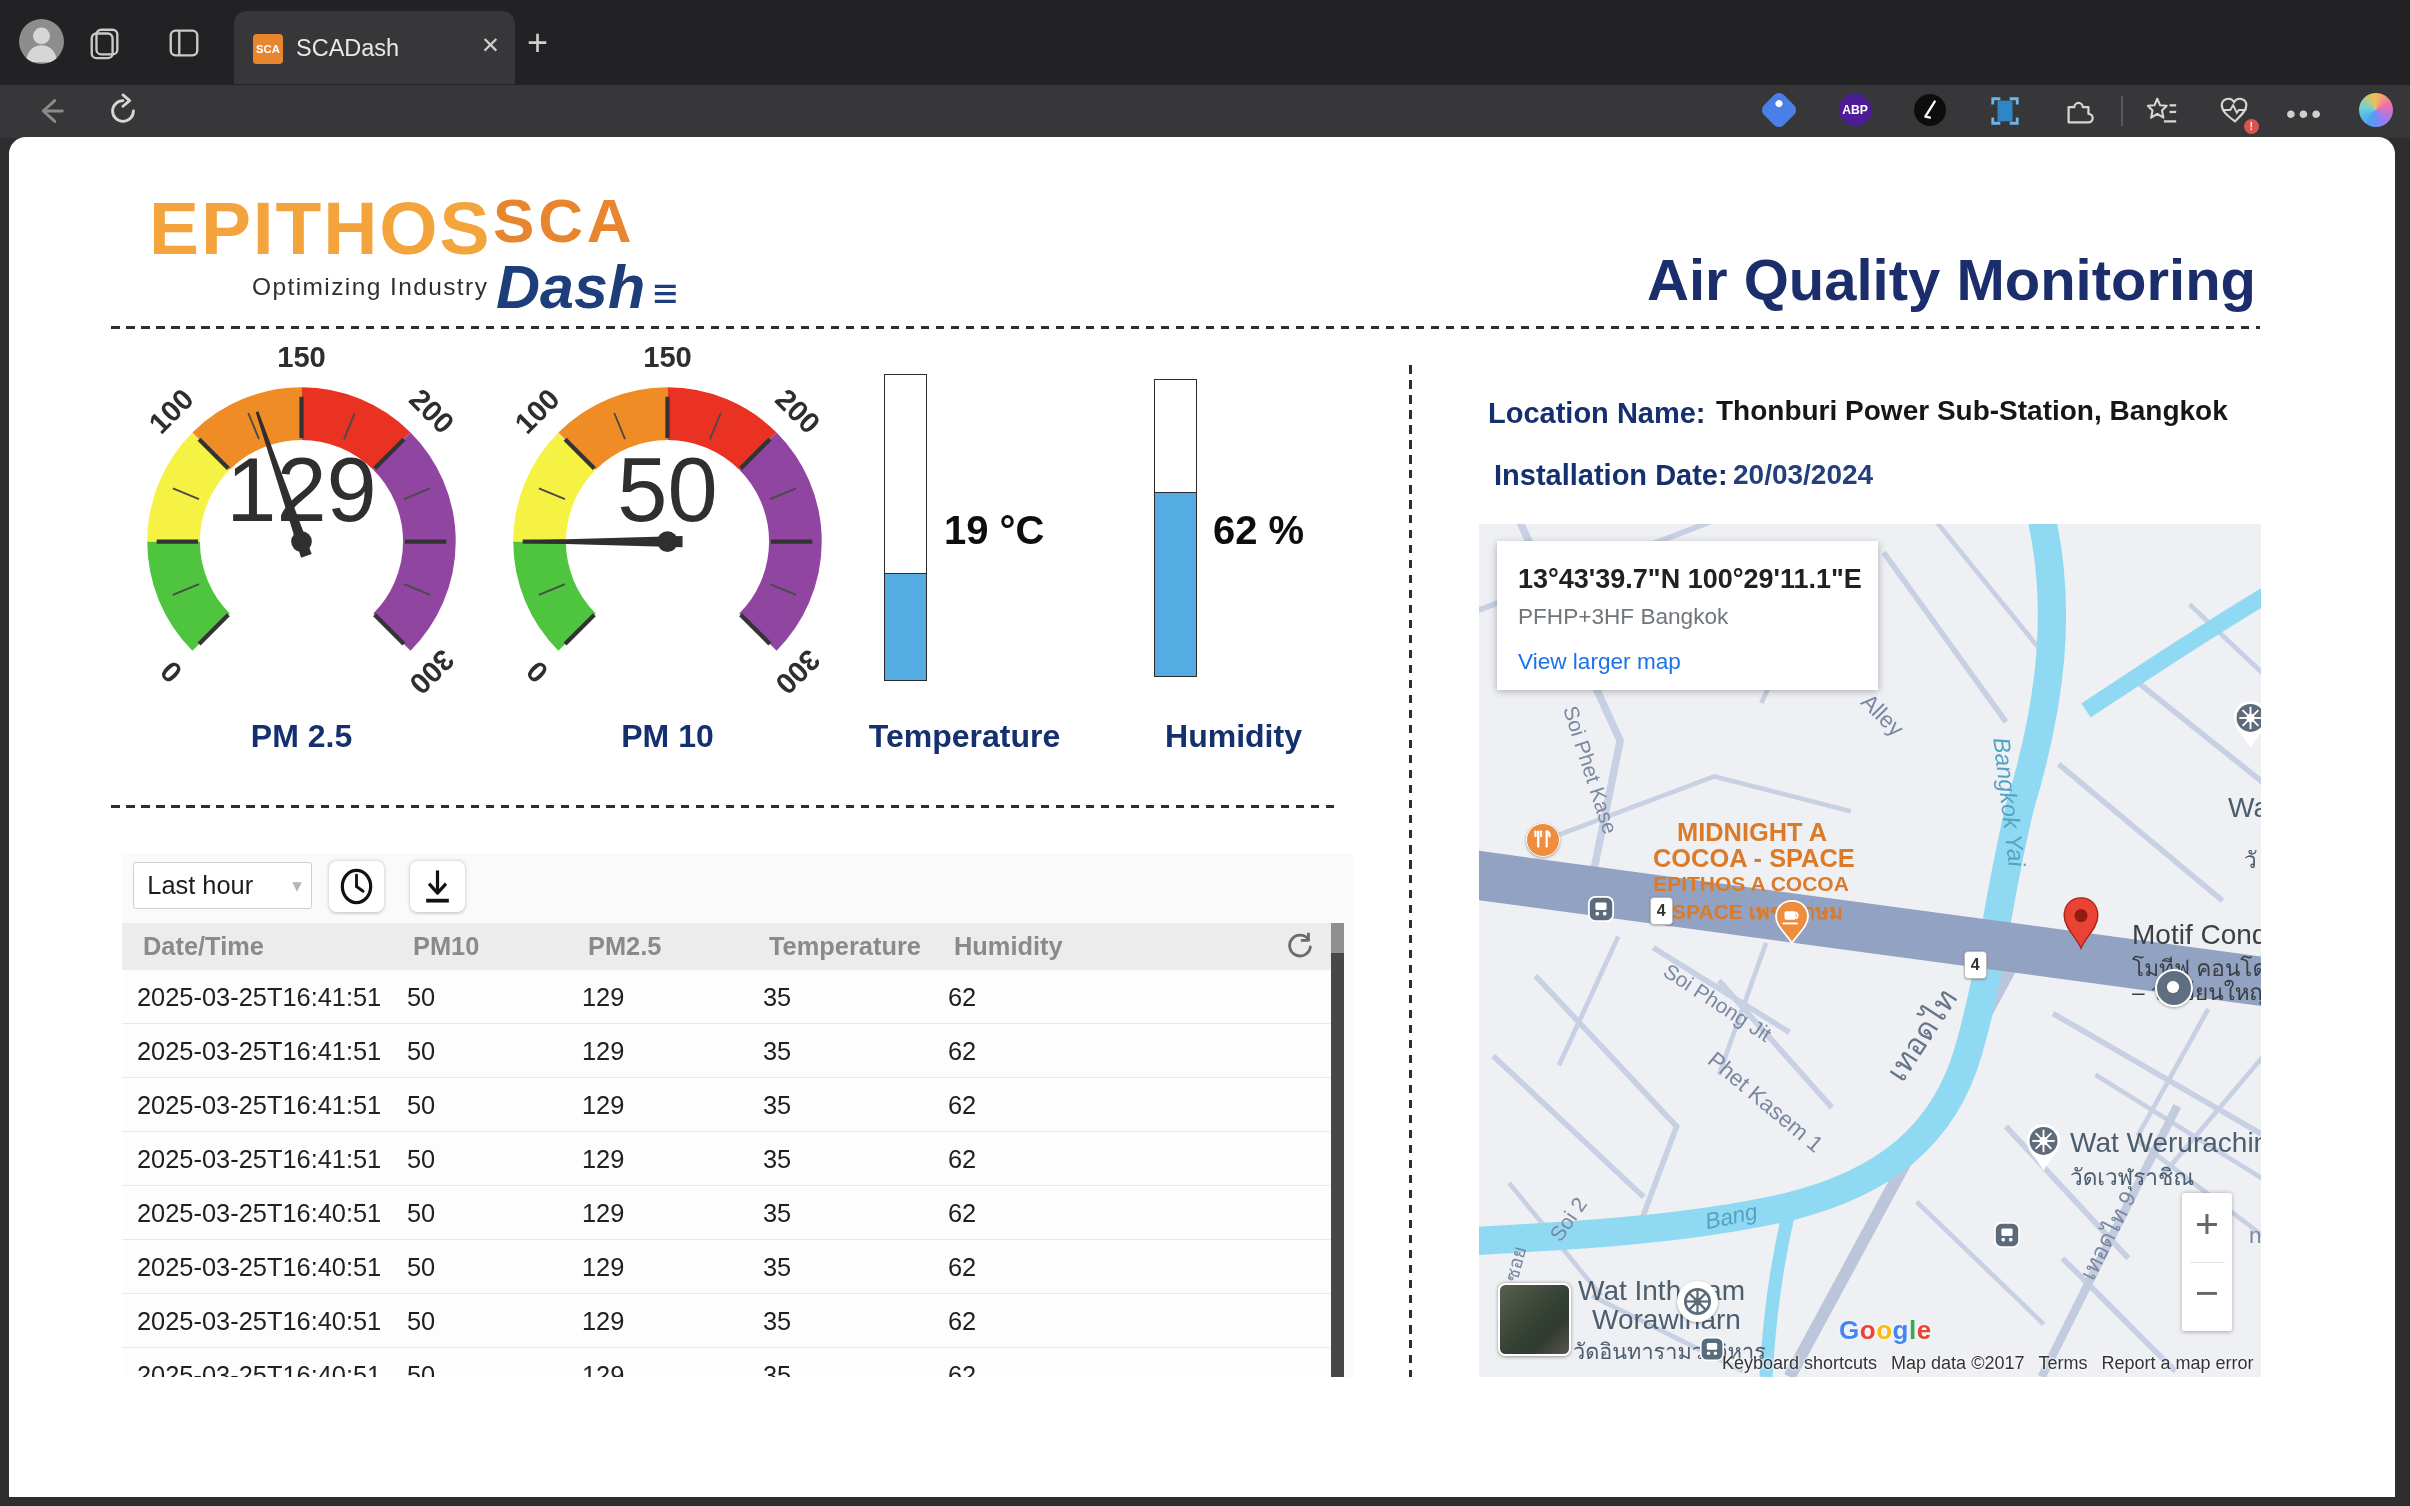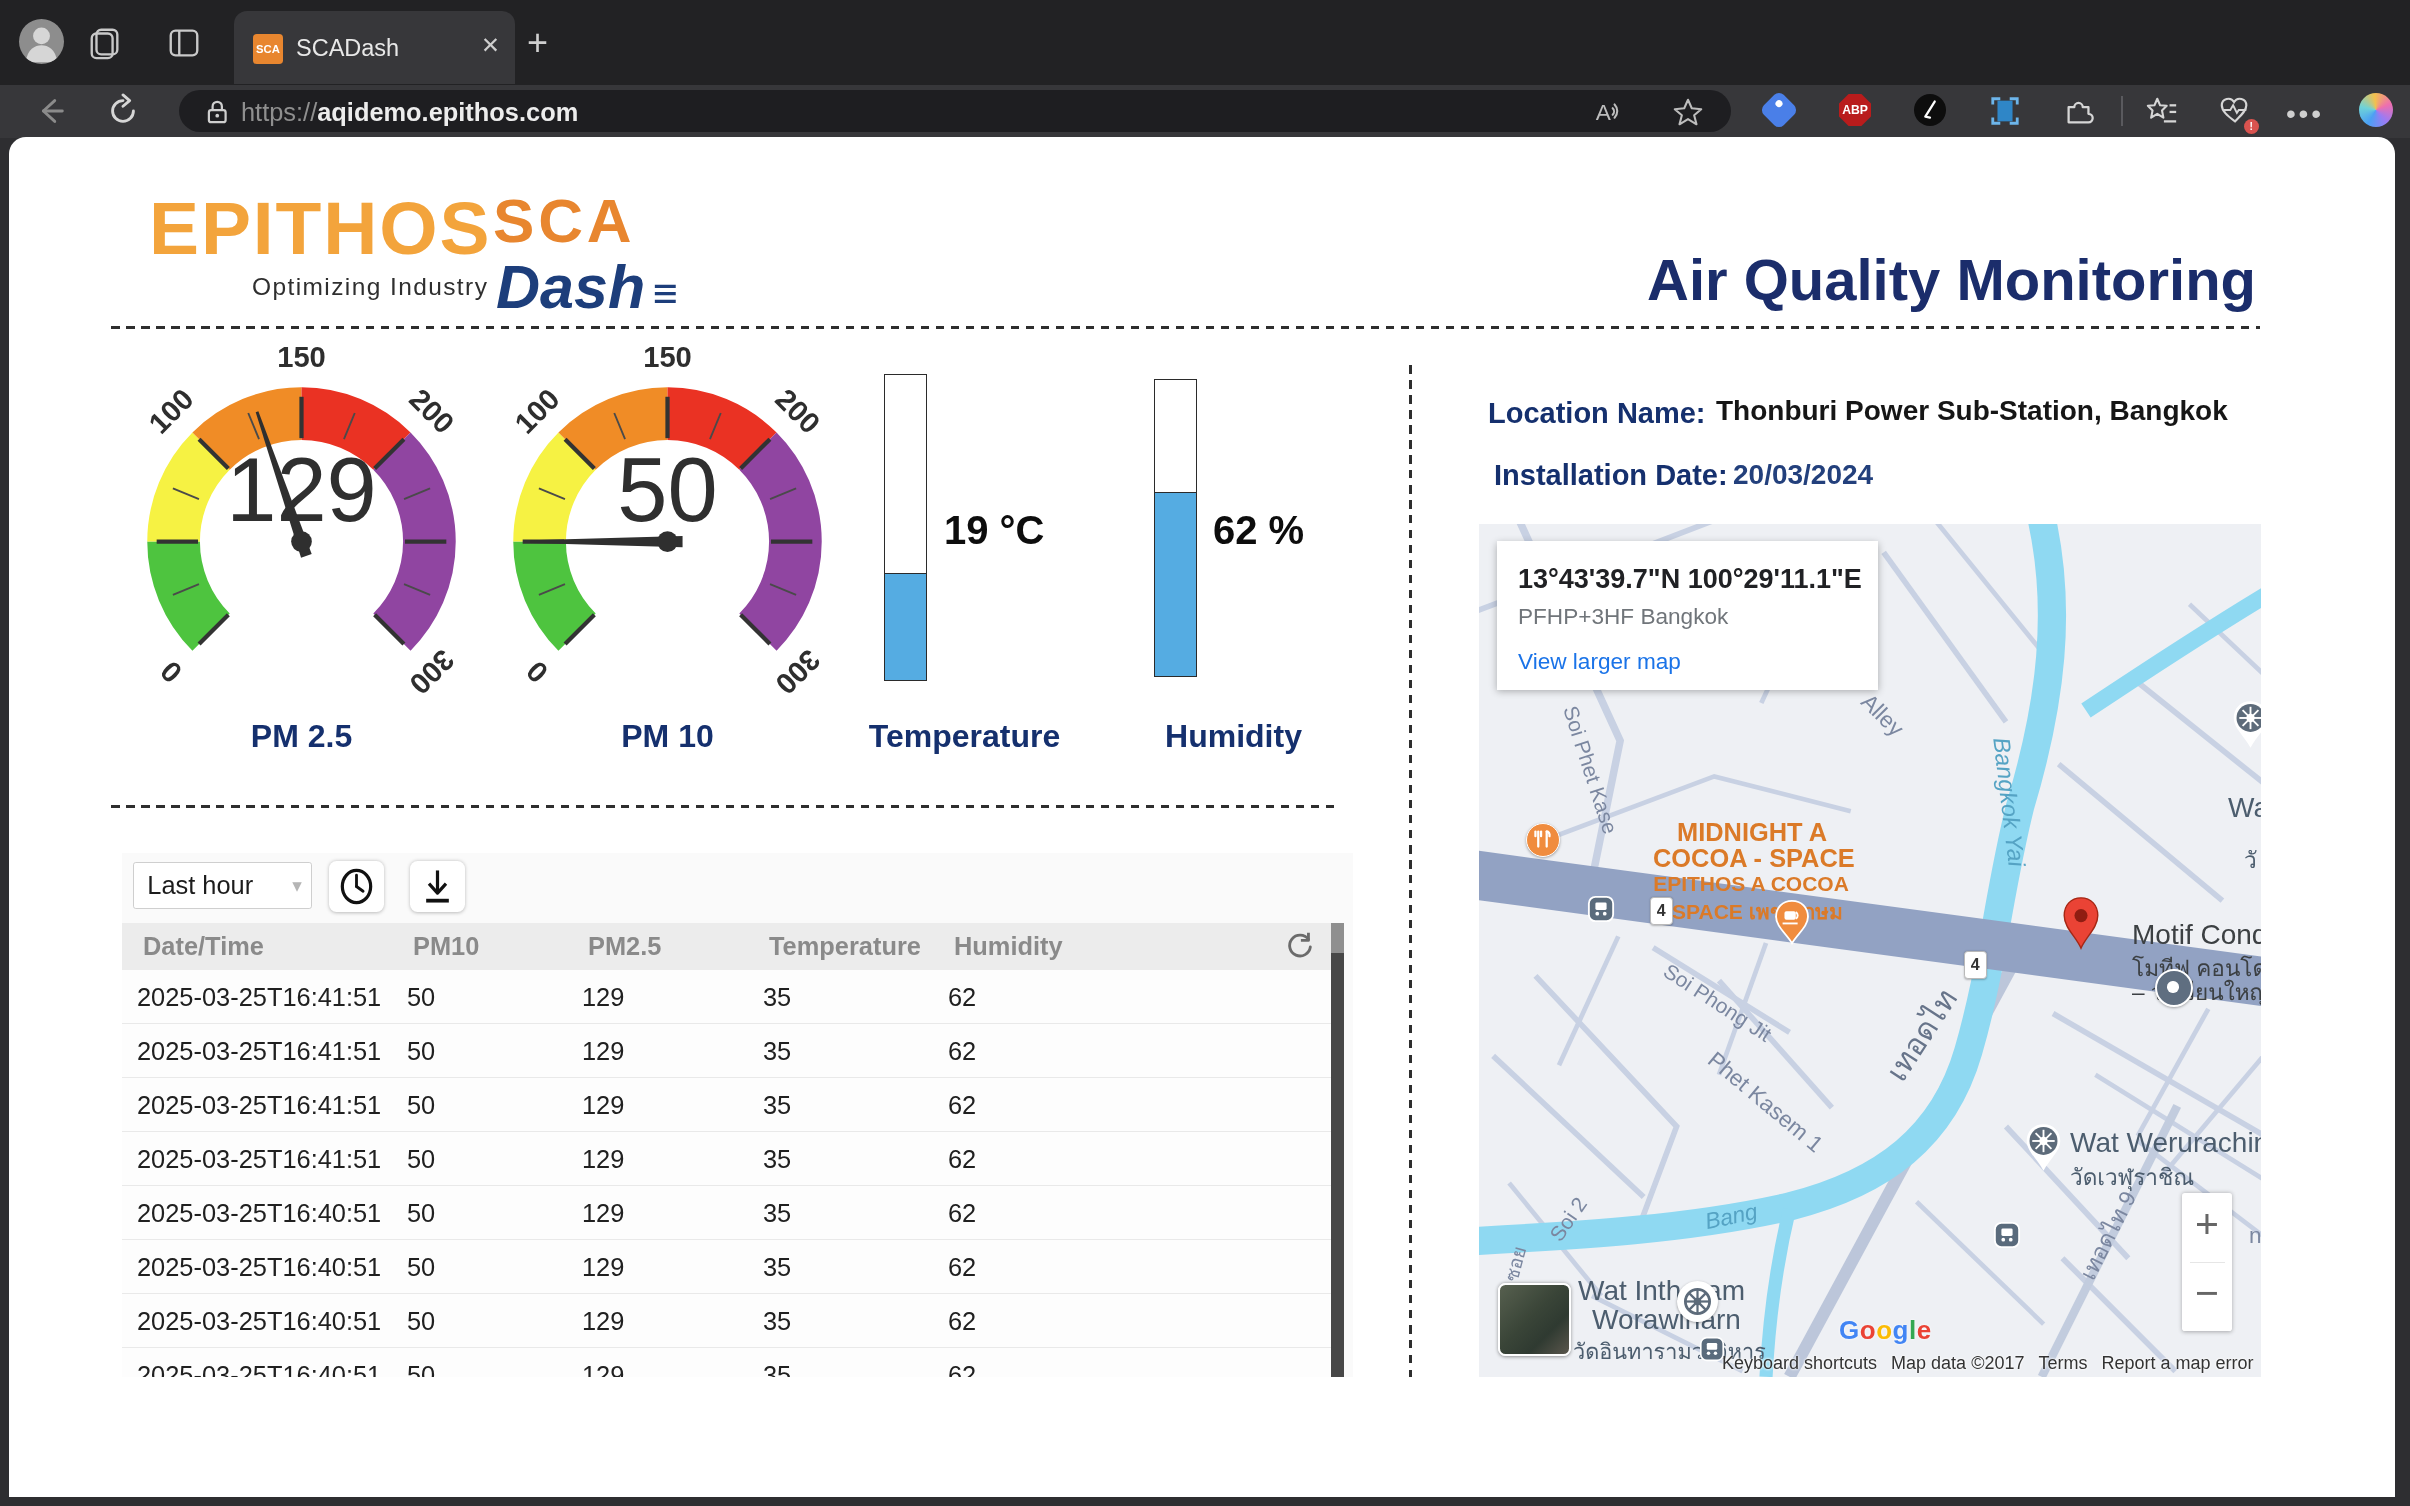--- a/index.html
+++ b/index.html
@@ -149,27 +149,6 @@
       </svg>
   </div>
 
-  <div class="abs pill">
-    <svg class="abs" style="left:26px;top:8.5px;" width="24.5" height="26" viewBox="0 0 26 28">
-      <rect x="4" y="12" width="18" height="13" rx="2.5" fill="none" stroke="#cfcfcf" stroke-width="2.4"></rect>
-      <path d="M8 12 V8 a5 5 0 0 1 10 0 V12" fill="none" stroke="#cfcfcf" stroke-width="2.4"></path>
-      <circle cx="13" cy="18" r="2" fill="#cfcfcf"></circle>
-    </svg>
-    <div class="url">
-      <span class="scheme">https://</span><span class="host">aqidemo.epithos.com</span>
-    </div>
-    <div class="abs" style="left:1411px;top:4.7px;">
-      <svg width="34" height="34" viewBox="0 0 36 36">
-          <text x="6" y="26" font-size="24" fill="#bdbdbd" font-family="Liberation Sans,sans-serif">A</text>
-          <path d="M26 10 a10 10 0 0 1 0 14 M24 14 a5 5 0 0 1 0 7" fill="none" stroke="#bdbdbd" stroke-width="2.2" stroke-linecap="round"></path>
-        </svg>
-    </div>
-    <div class="abs" style="left:1492px;top:4.7px;">
-      <svg width="34" height="34" viewBox="0 0 36 36">
-          <path d="M18 5 L22 14 L32 15 L24.5 21.5 L27 31 L18 25.5 L9 31 L11.5 21.5 L4 15 L14 14 Z" fill="none" stroke="#bdbdbd" stroke-width="2.2" stroke-linejoin="round"></path>
-        </svg>
-    </div>
-  </div>
 
   <div class="abs exticon" style="left:1765px;top:96px;">
       <div class="tagicon"></div>

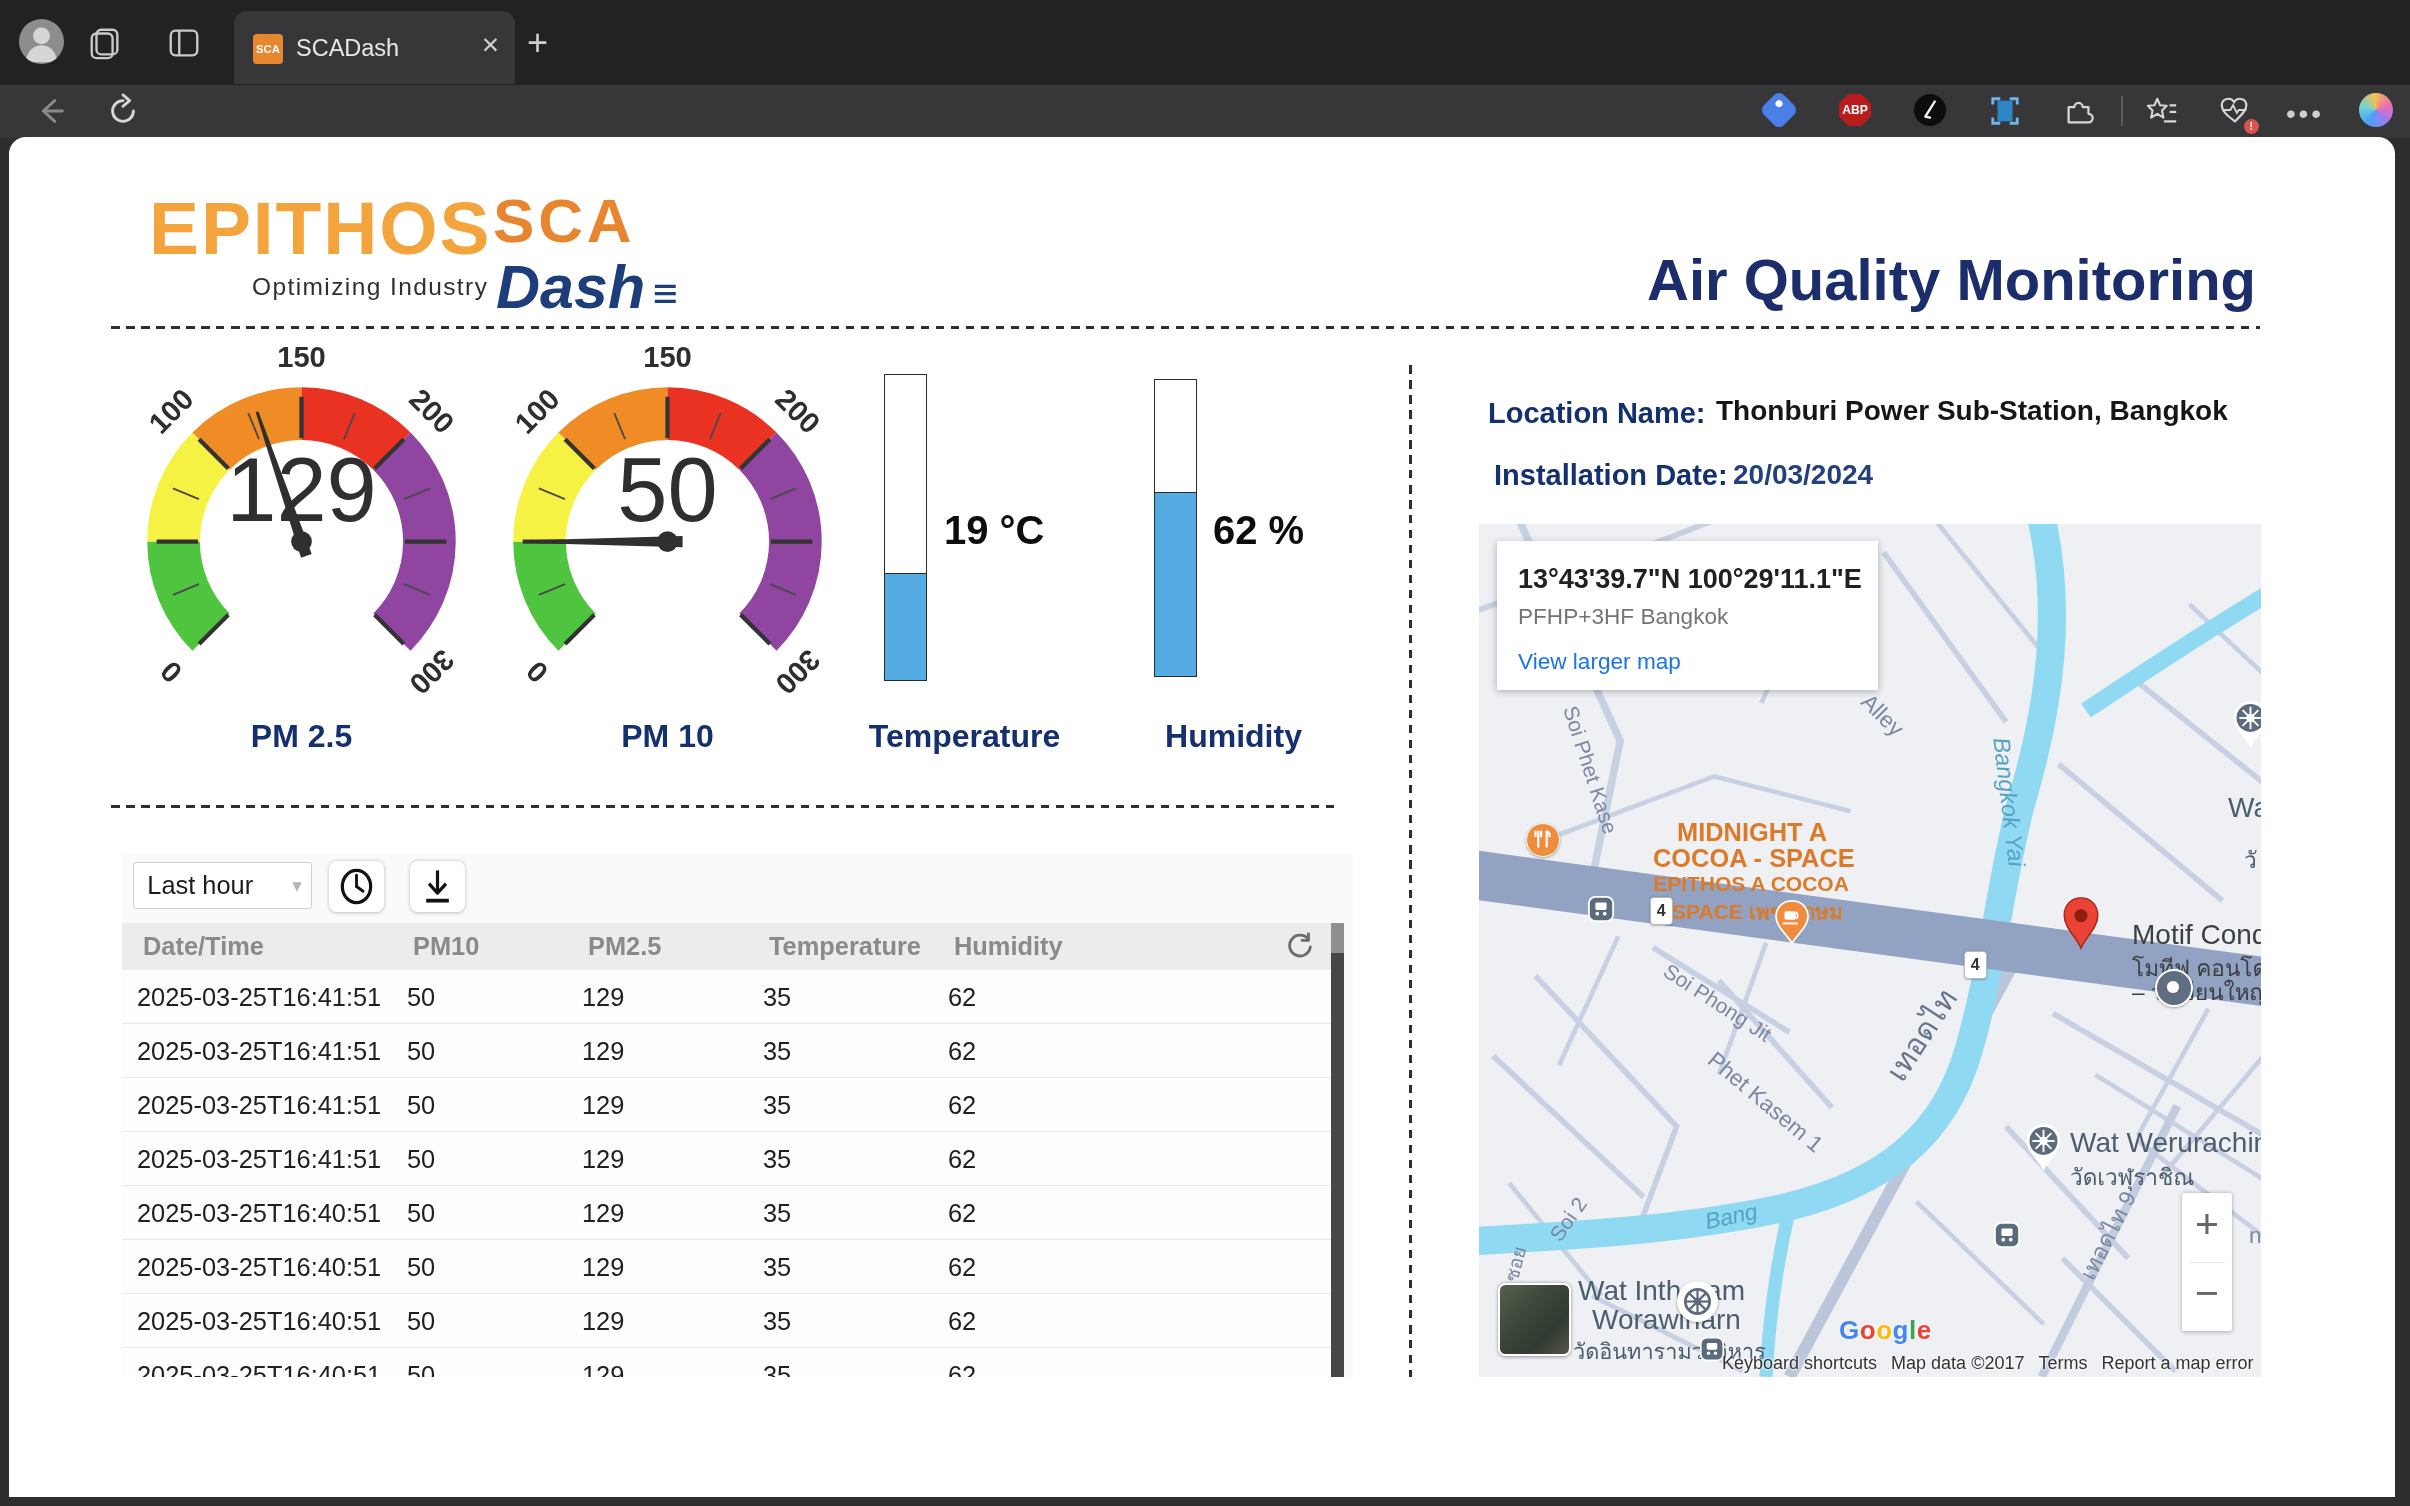--- a/index.html
+++ b/index.html
@@ -24,7 +24,7 @@
   .url .scheme{color:#8f8f8f;}
   .url .host{color:#ededed;font-weight:600;}
   .exticon{top:93px;width:36px;height:36px;}
-  .abp{background:#b91c1c;color:#fff;font-weight:800;font-size:12.2px;text-align:center;line-height:32px;
+  .abp{background:#4c1d95;color:#fff;font-weight:800;font-size:12.2px;text-align:center;line-height:32px;
        clip-path:polygon(30% 0,70% 0,100% 30%,100% 70%,70% 100%,30% 100%,0 70%,0 30%);width:32px;height:32px;}
   .tagicon{width:28px;height:28px;background:#4a7fe8;border-radius:6.6px;transform:rotate(45deg);position:relative;}
   .tagicon:after{content:"";position:absolute;left:5.6px;top:5.6px;width:7.5px;height:7.5px;border-radius:50%;background:#fff;}

